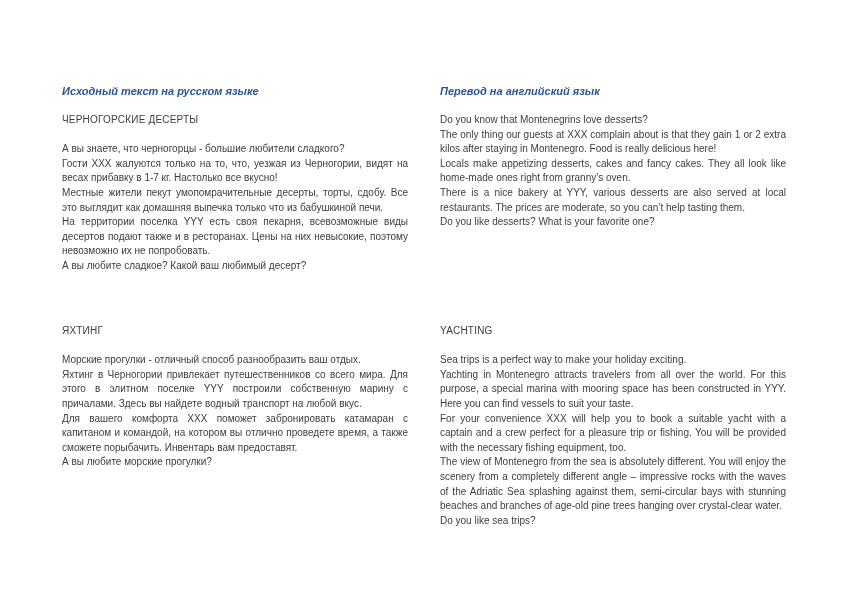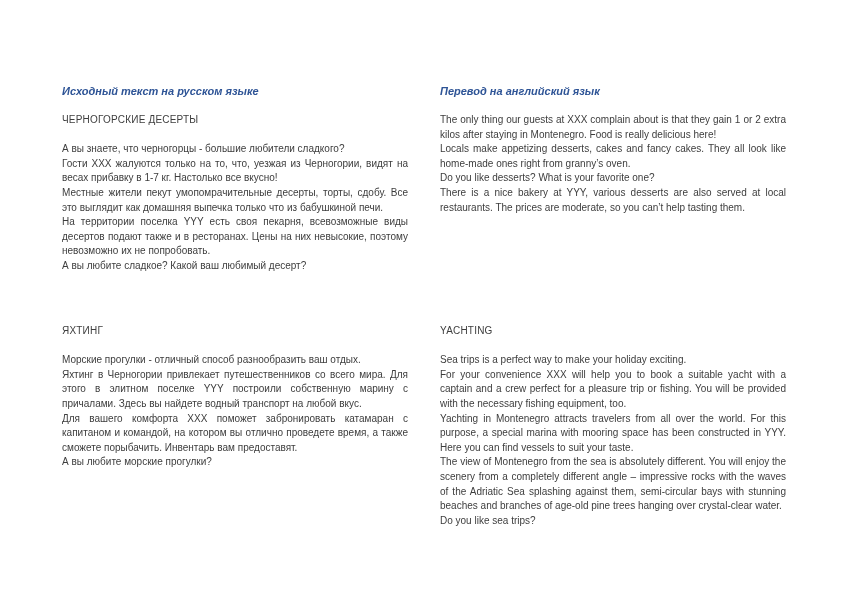--- a/index.html
+++ b/index.html
@@ -78,6 +78,7 @@
 
   <div class="col-block pos-right pos-sec1">
     <div class="body-text">
+      <p>Do you know that Montenegrins love desserts?</p>
       <p>The only thing our guests at XXX complain about is that they gain 1 or 2 extra kilos after staying in Montenegro. Food is really delicious here!</p>
       <p>Locals make appetizing desserts, cakes and fancy cakes. They all look like home-made ones right from granny’s oven.</p>
       <p>Do you like desserts? What is your favorite one?</p>

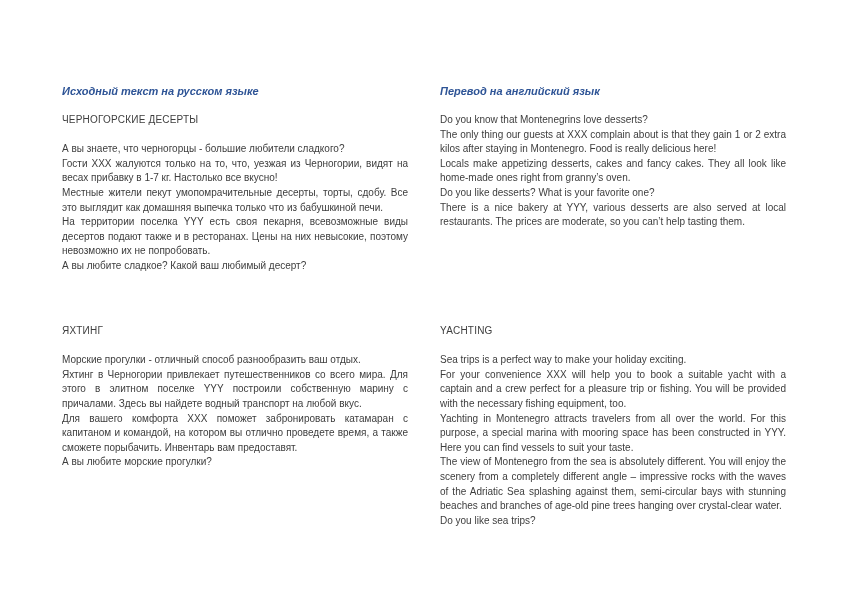--- a/index.html
+++ b/index.html
@@ -81,8 +81,8 @@
       <p>Do you know that Montenegrins love desserts?</p>
       <p>The only thing our guests at XXX complain about is that they gain 1 or 2 extra kilos after staying in Montenegro. Food is really delicious here!</p>
       <p>Locals make appetizing desserts, cakes and fancy cakes. They all look like home-made ones right from granny’s oven.</p>
+      <p>There is a nice bakery at YYY, various desserts are also served at local restaurants. The prices are moderate, so you can’t help tasting them.</p>
       <p>Do you like desserts? What is your favorite one?</p>
-      <p>There is a nice bakery at YYY, various desserts are also served at local restaurants. The prices are moderate, so you can’t help tasting them.</p>
     </div>
   </div>
 

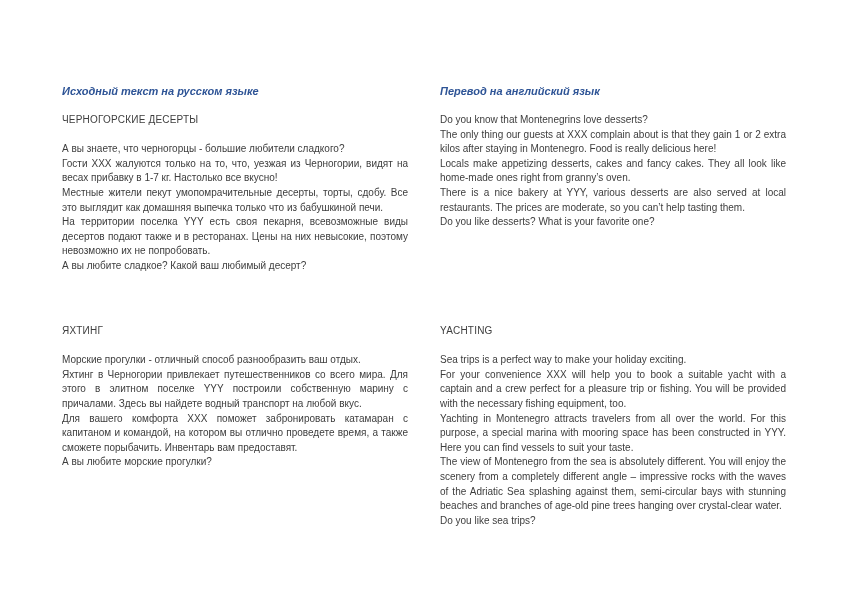--- a/index.html
+++ b/index.html
@@ -90,8 +90,8 @@
     <div class="section-title">YACHTING</div>
     <div class="body-text">
       <p>Sea trips is a perfect way to make your holiday exciting.</p>
+      <p>Yachting in Montenegro attracts travelers from all over the world. For this purpose, a special marina with mooring space has been constructed in YYY. Here you can find vessels to suit your taste.</p>
       <p>For your convenience XXX will help you to book a suitable yacht with a captain and a crew perfect for a pleasure trip or fishing. You will be provided with the necessary fishing equipment, too.</p>
-      <p>Yachting in Montenegro attracts travelers from all over the world. For this purpose, a special marina with mooring space has been constructed in YYY. Here you can find vessels to suit your taste.</p>
       <p>The view of Montenegro from the sea is absolutely different. You will enjoy the scenery from a completely different angle – impressive rocks with the waves of the Adriatic Sea splashing against them, semi-circular bays with stunning beaches and branches of age-old pine trees hanging over crystal-clear water.</p>
       <p>Do you like sea trips?</p>
     </div>

